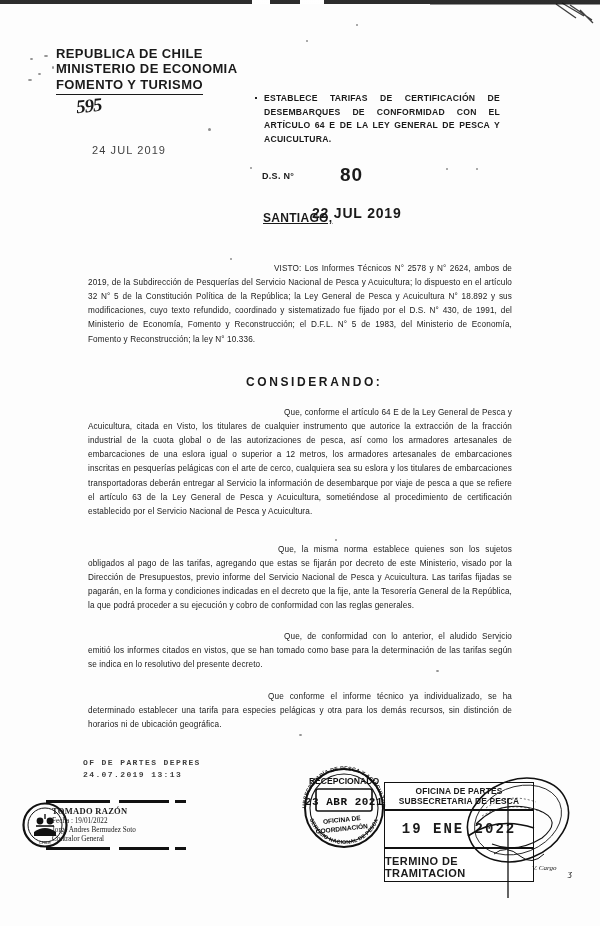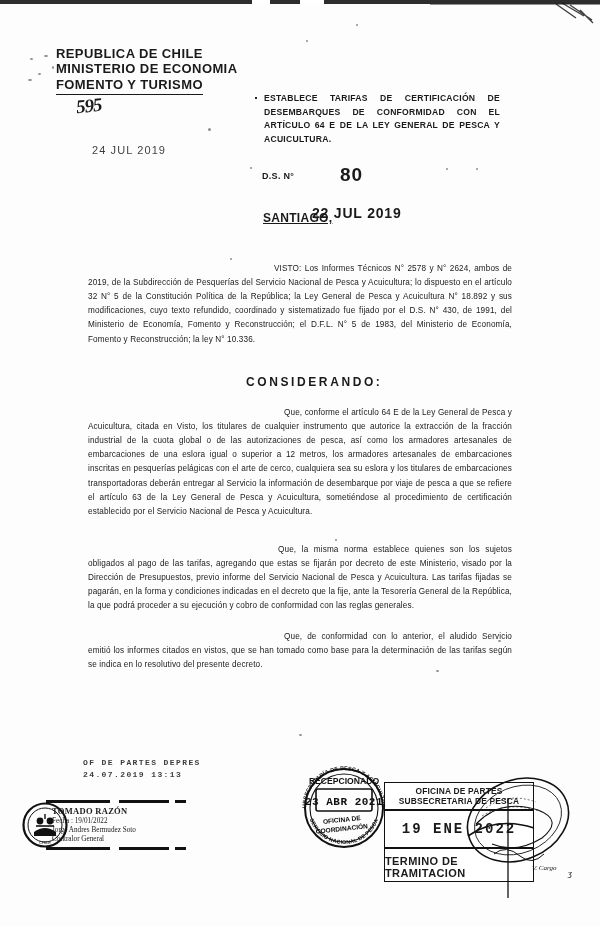--- a/index.html
+++ b/index.html
@@ -147,6 +147,9 @@
     <span class="indent-lead2"></span><span>Que, de conformidad con lo anterior, el aludido Servicio emitió los informes citados en vistos, que se han tomado como base para la determinación de las tarifas según se indica en lo resolutivo del presente decreto.</span>
   </div>
 
+  <div class="body-p" style="top:690px;">
+    <span class="indent-lead4"></span><span>Que conforme el informe técnico ya individualizado, se ha determinado establecer una tarifa para especies pelágicas y otra para los demás recursos, sin distinción de horarios ni de ubicación geográfica.</span>
+  </div>
 
   <div class="depres">
     <div>OF DE PARTES DEPRES</div>

